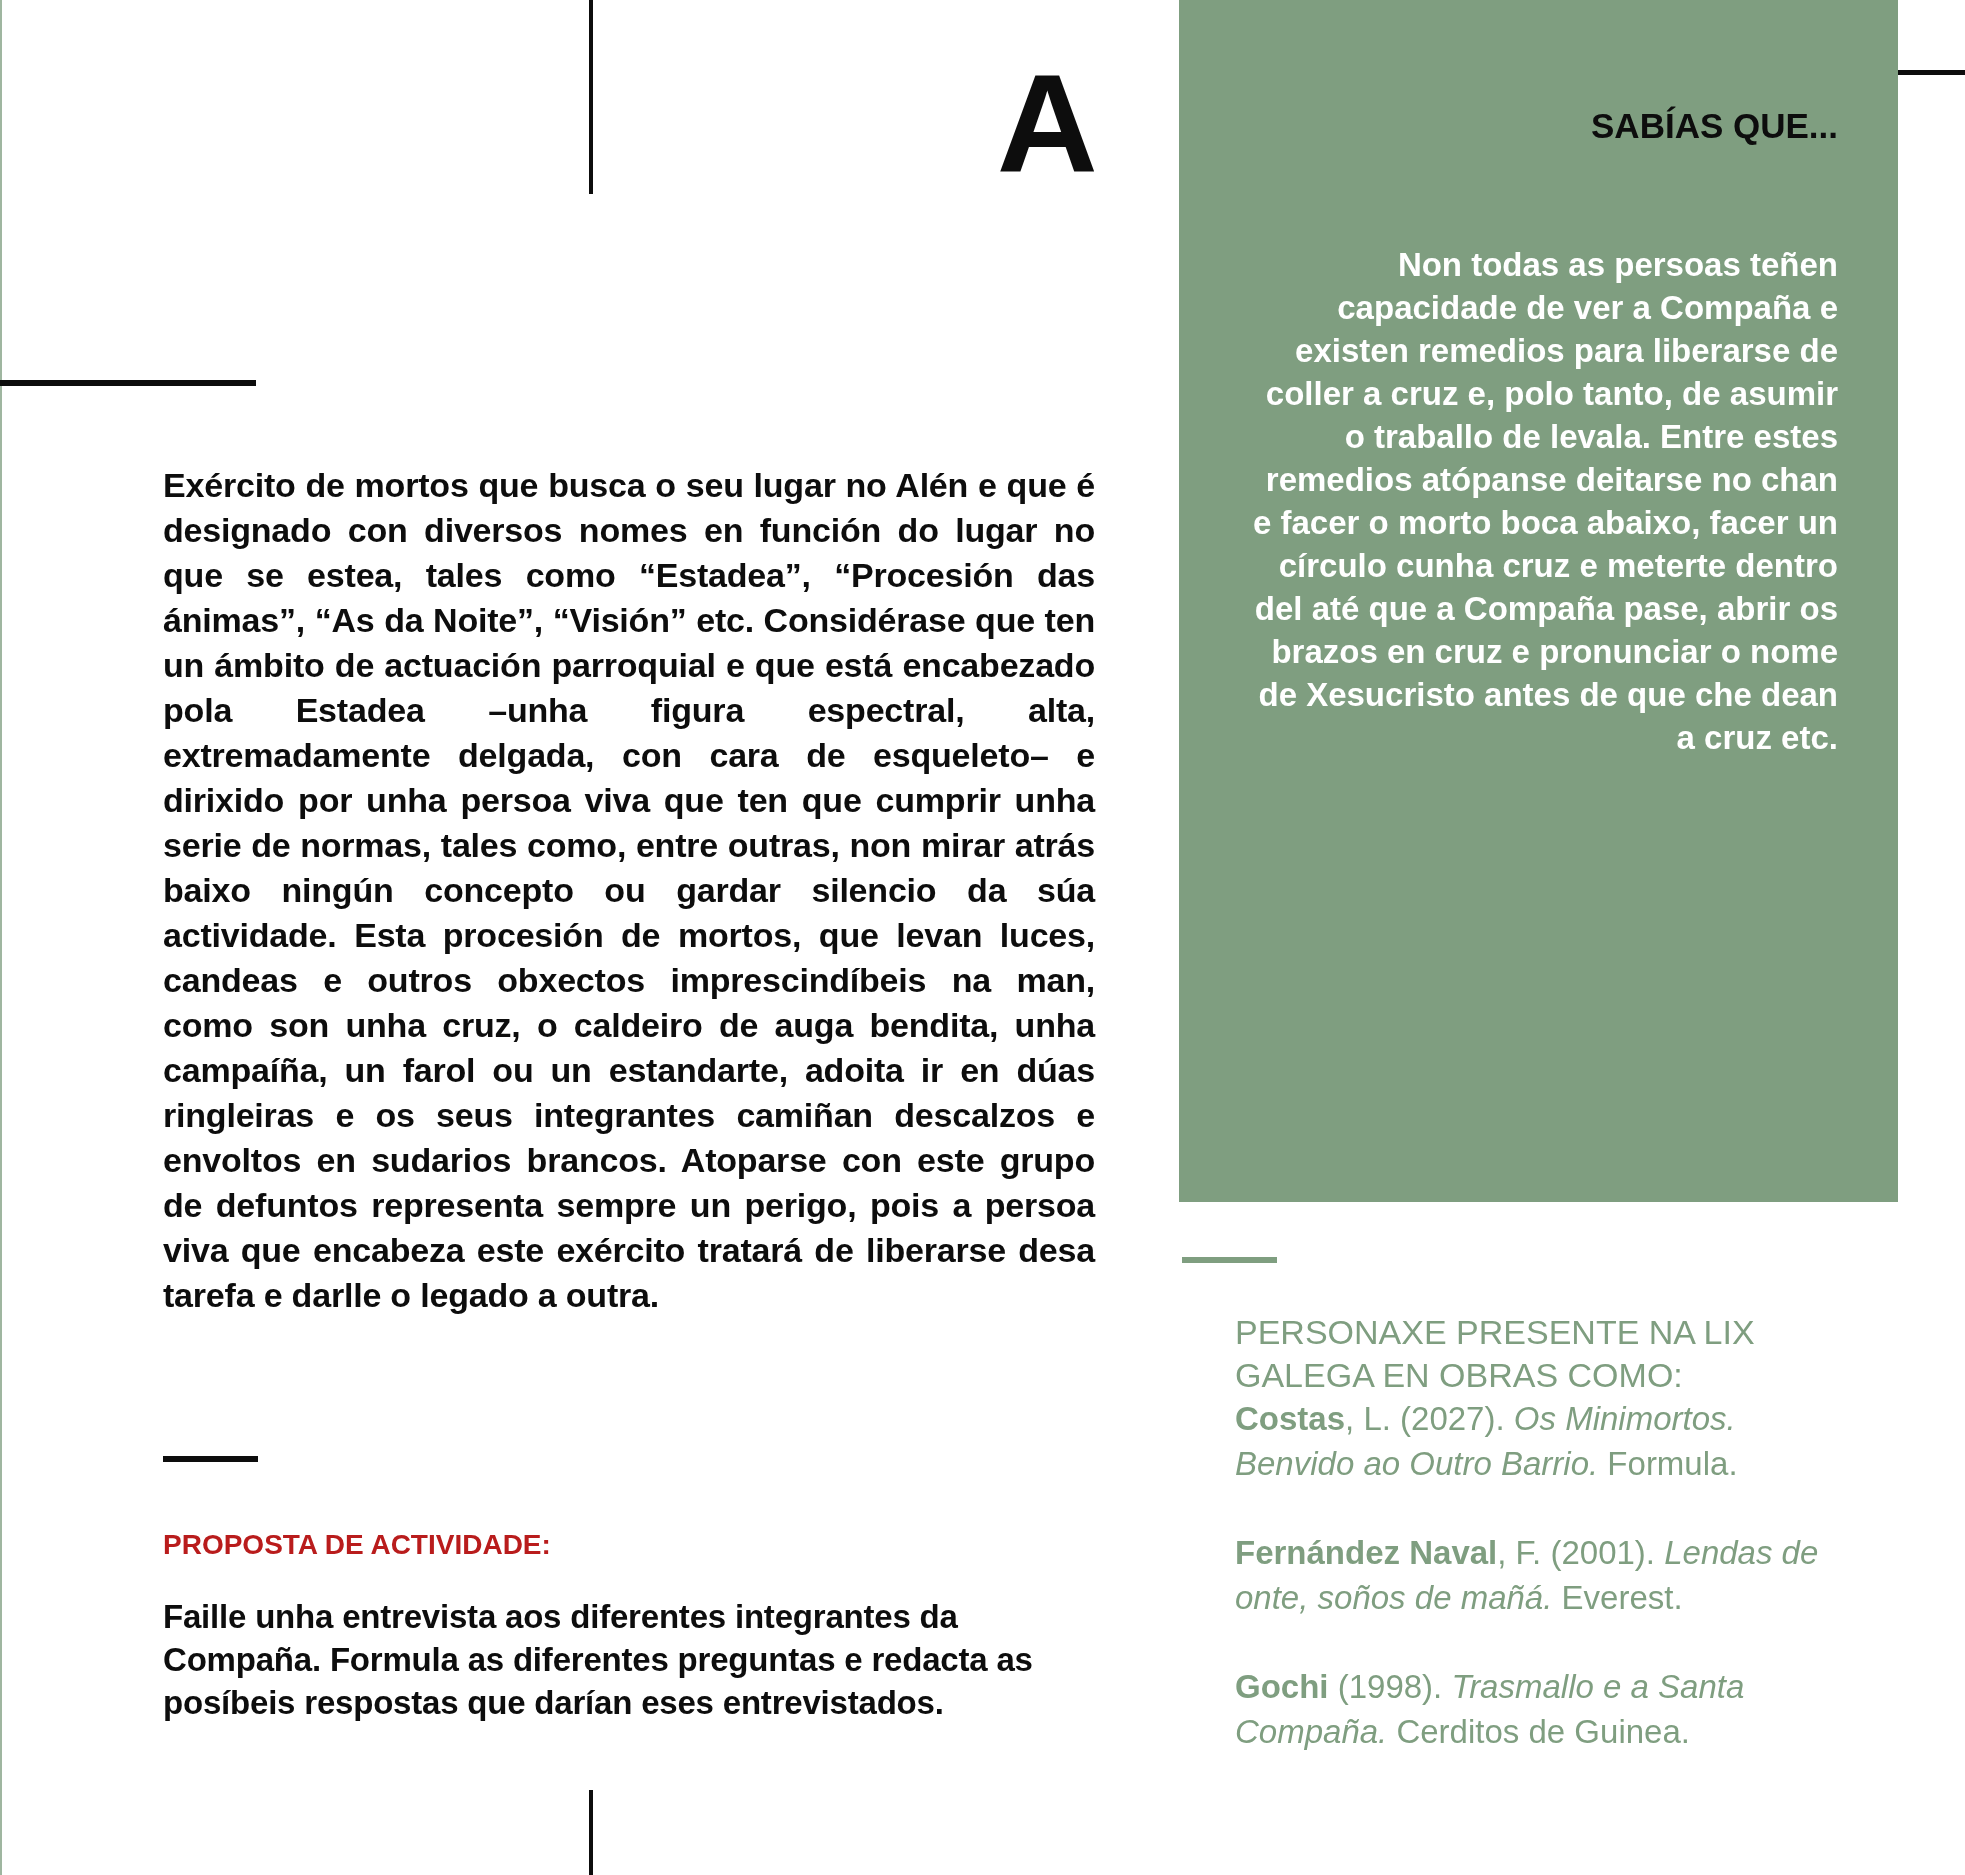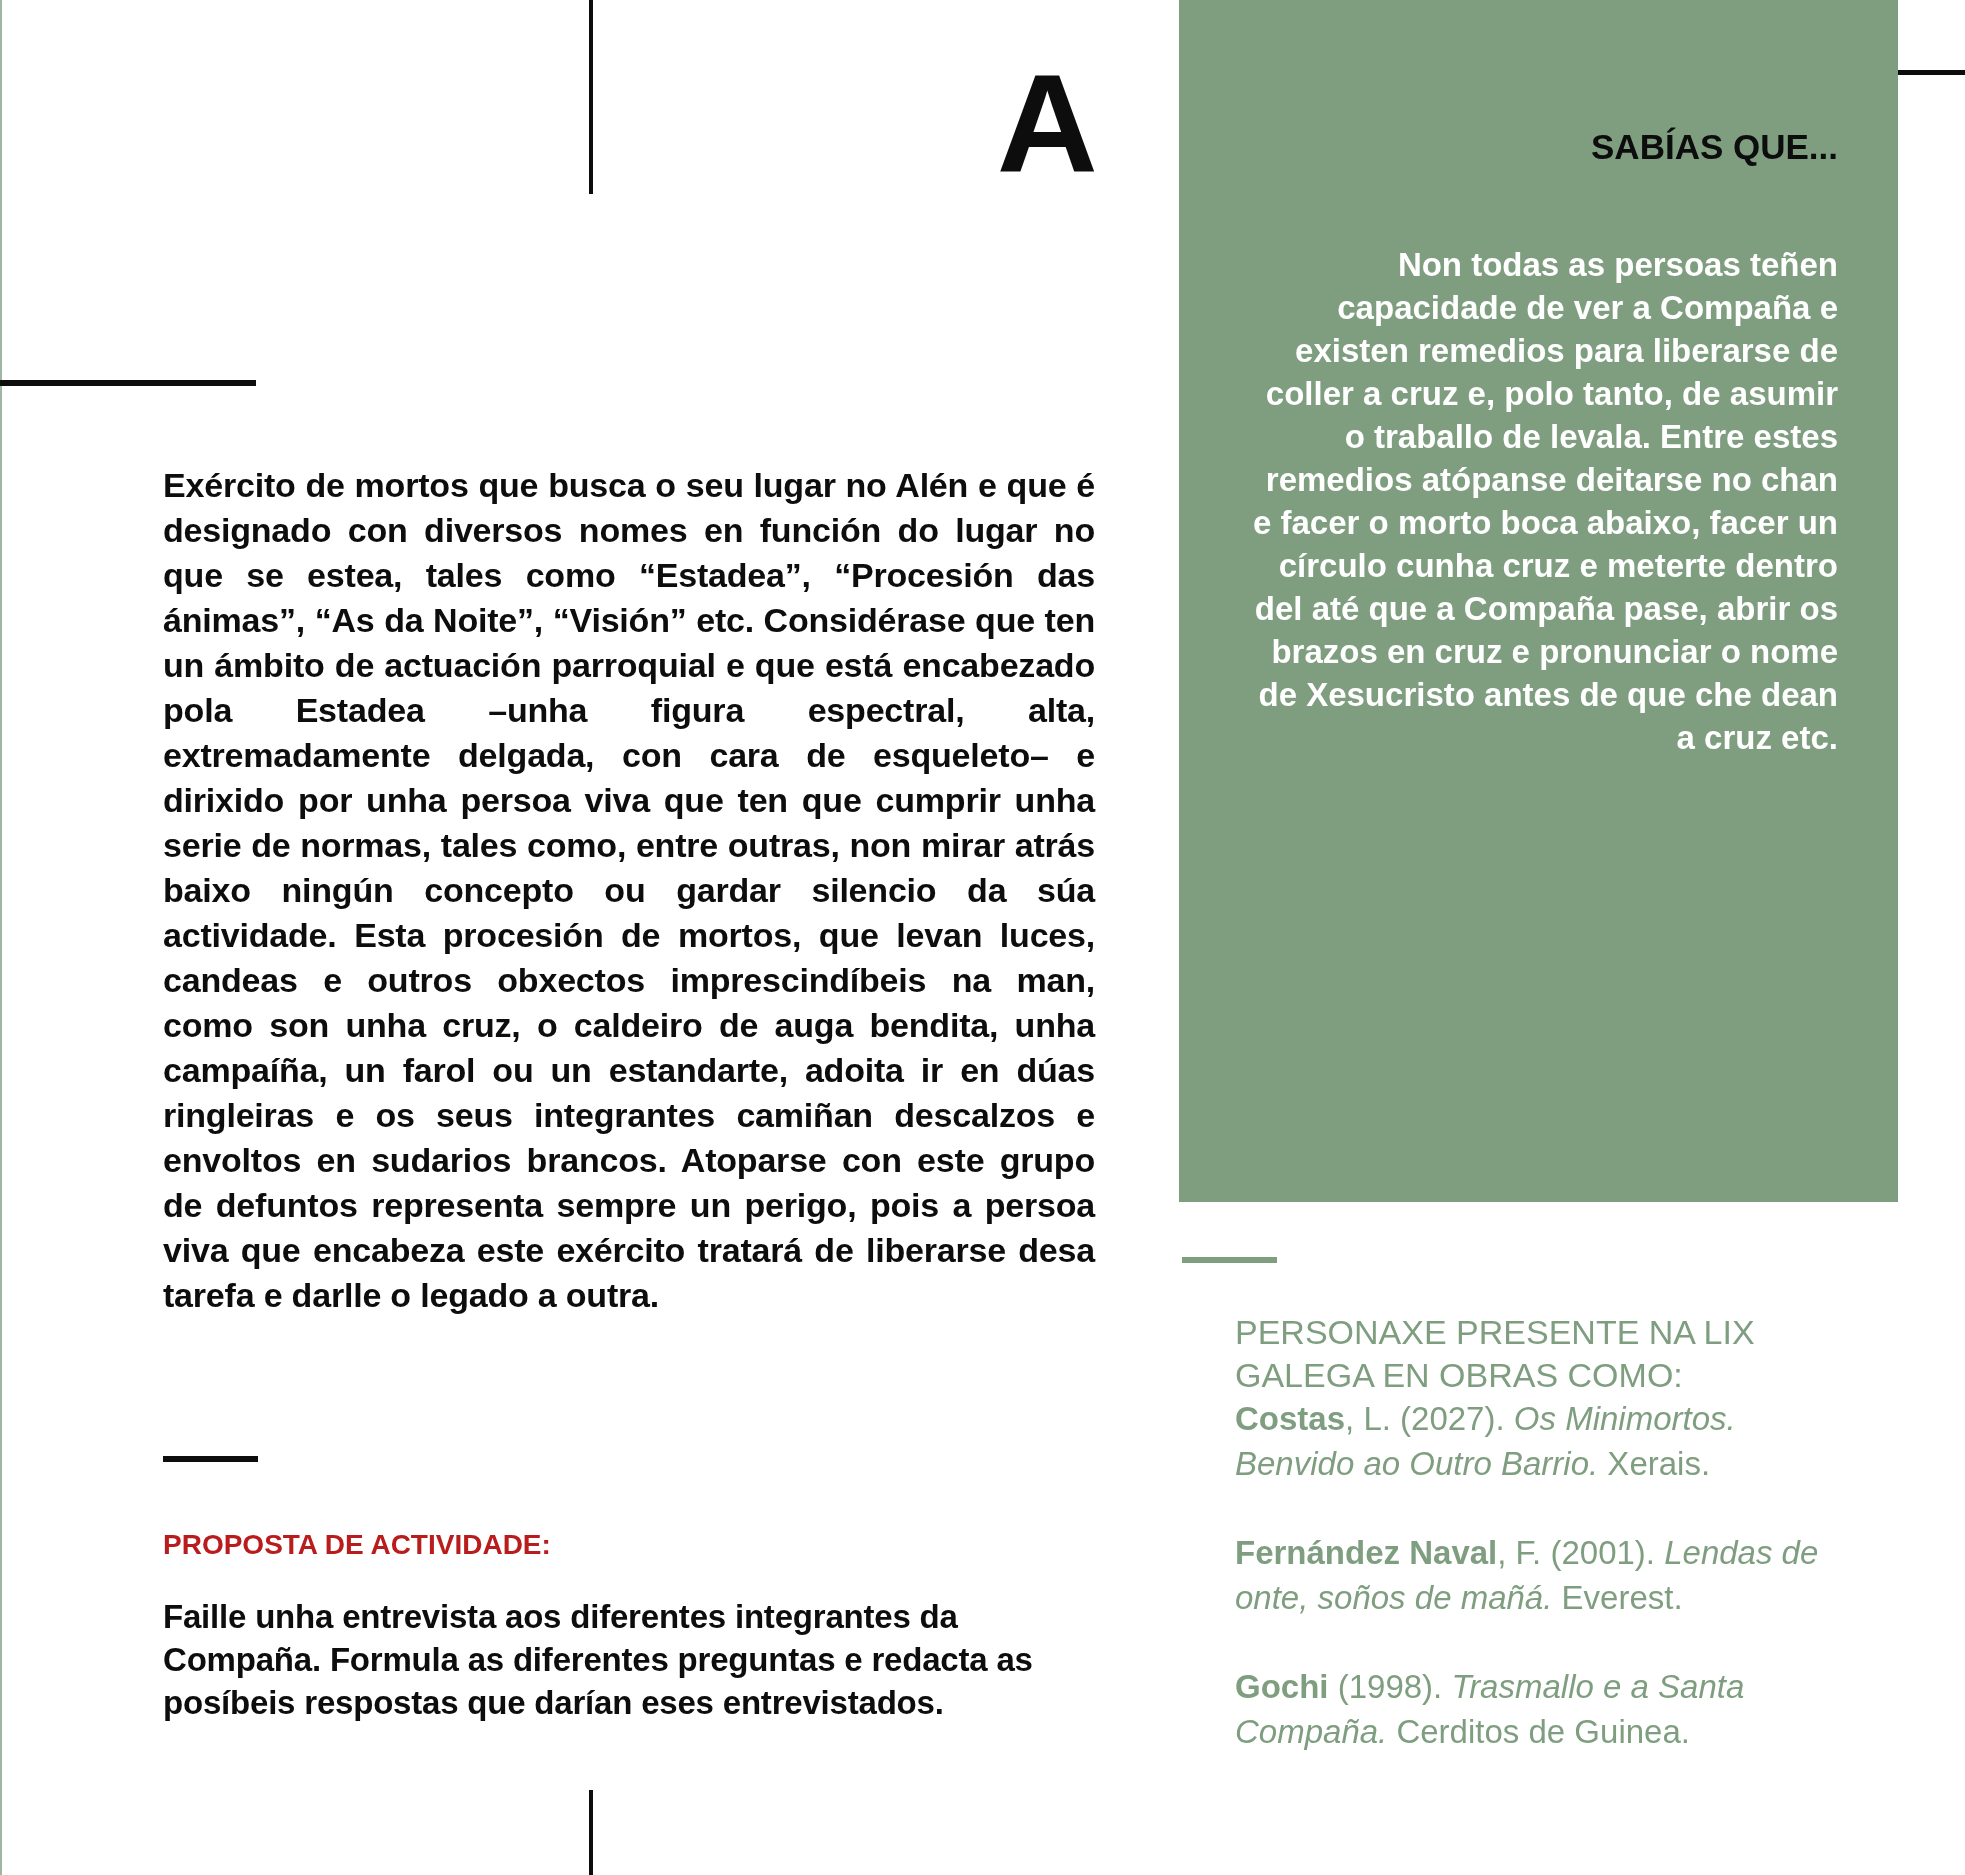--- a/index.html
+++ b/index.html
@@ -86,7 +86,7 @@
     background: #7f9e80;
   }
   .dyk-heading {
-    position: absolute; right: 60px; top: 98px; left: 68px;
+    position: absolute; right: 60px; top: 77px; left: 68px;
     text-align: right;
     font-size: 35px;
     line-height: 39px;

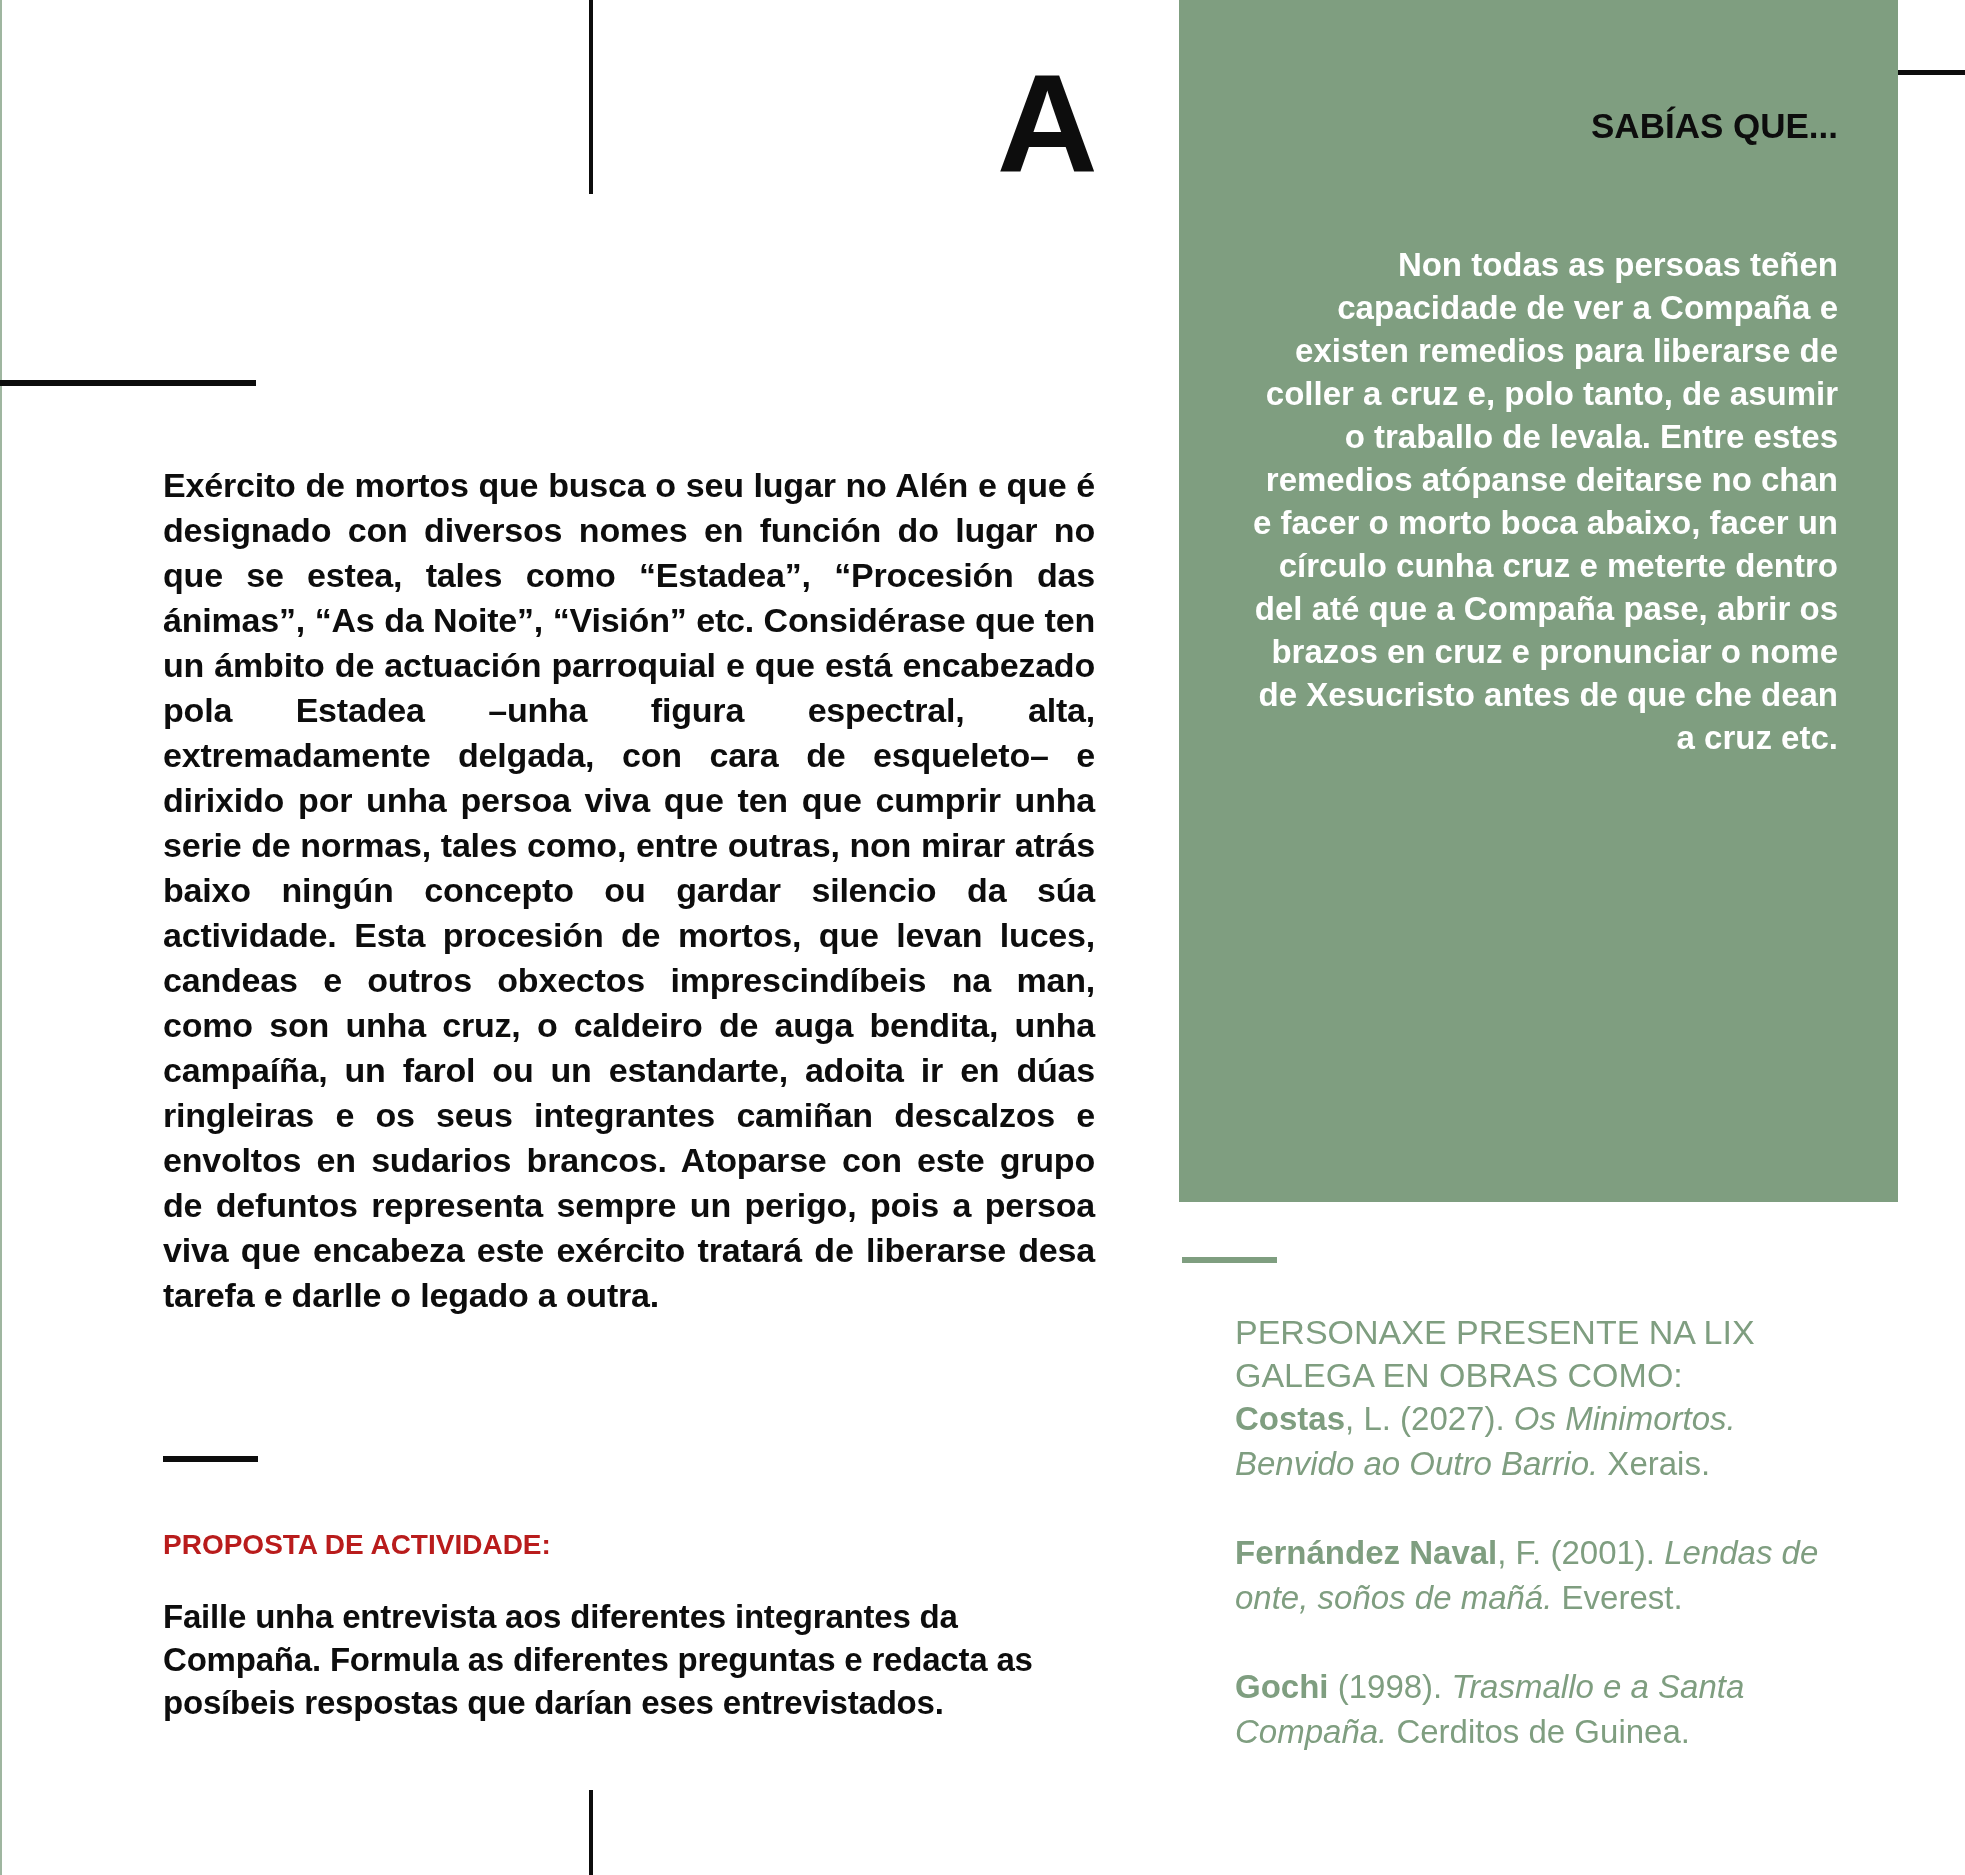--- a/index.html
+++ b/index.html
@@ -151,7 +151,7 @@
   <h2 class="literature-heading">PERSONAXE PRESENTE NA LIX GALEGA EN OBRAS COMO:</h2>
 
   <div class="references">
-    <p class="reference"><span class="seg-author">Costas</span><span>, L. (2027). </span><span class="seg-title">Os Minimortos. Benvido ao Outro Barrio.</span><span> Xerais.</span></p>
+    <p class="reference"><span class="seg-author">Costas</span><span>, L. (2027). </span><span class="seg-title">Os Minimortos. Benvido ao Outro Barrio.</span><span> Formula.</span></p>
     <p class="reference"><span class="seg-author">Fernández Naval</span><span>, F. (2001). </span><span class="seg-title">Lendas de onte, soños de mañá.</span><span> Everest.</span></p>
     <p class="reference"><span class="seg-author">Gochi</span><span> (1998). </span><span class="seg-title">Trasmallo e a Santa Compaña.</span><span> Cerditos de Guinea.</span></p>
   </div>

